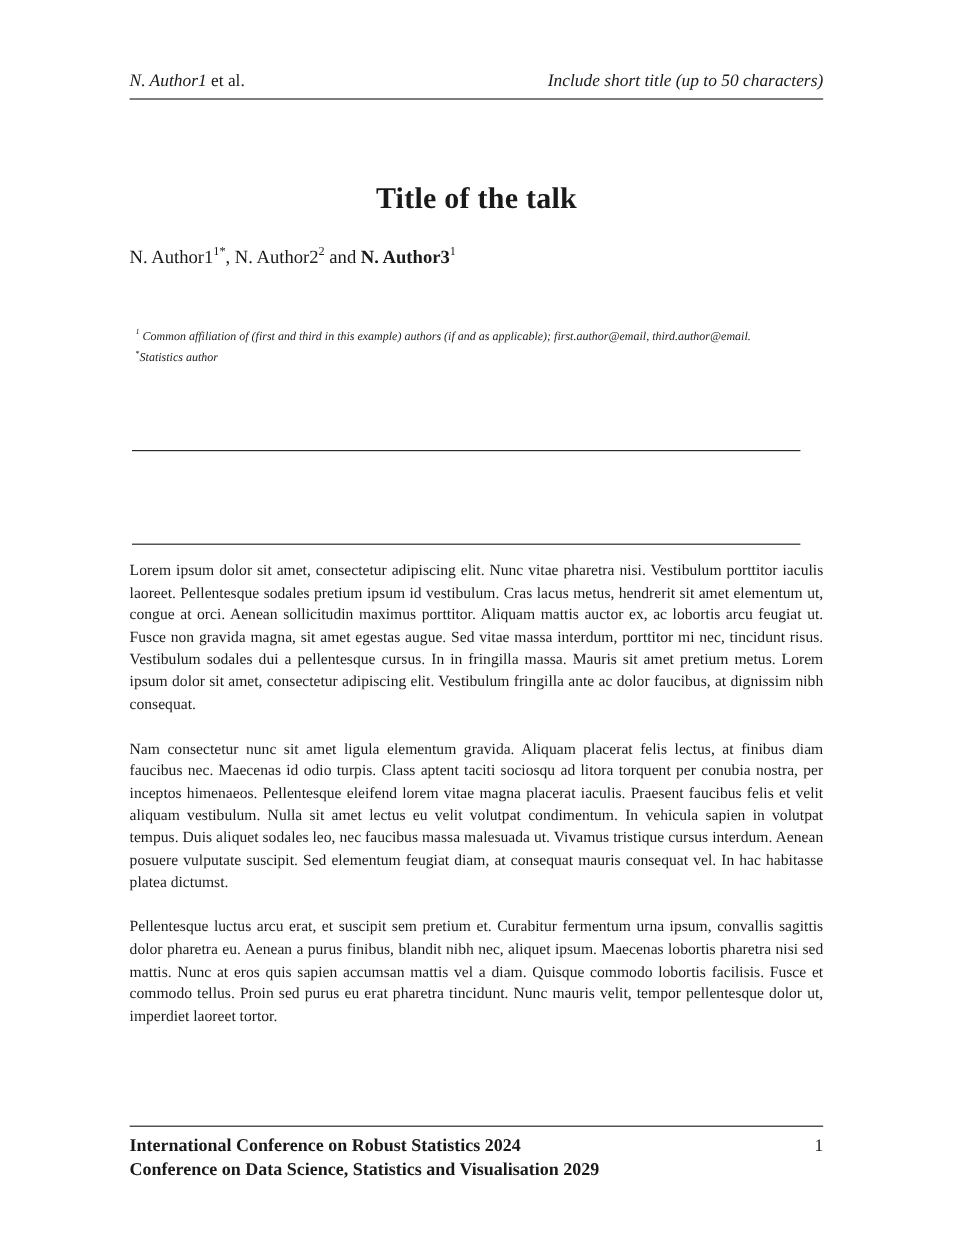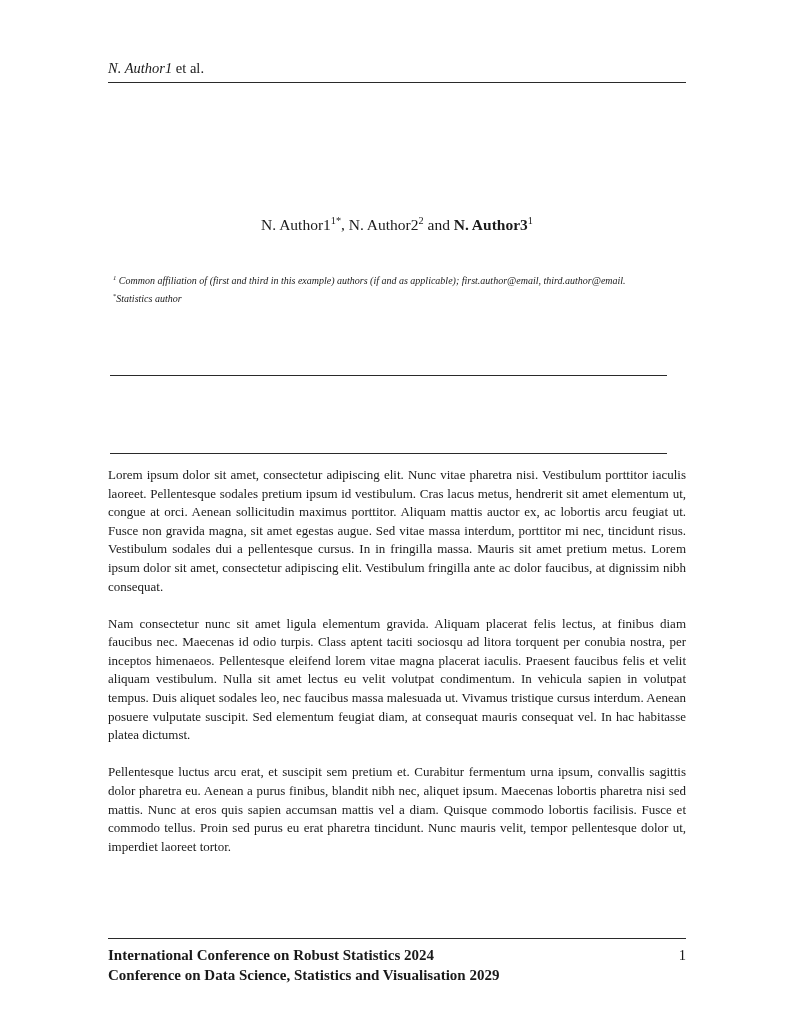--- a/index.html
+++ b/index.html
@@ -156,6 +156,7 @@
 
   <div class="runhead">
     <div><span>N. Author1</span><span class="roman"> et al.</span></div>
+    <div>Include short title (up to 50 characters)</div>
   </div>
 
 

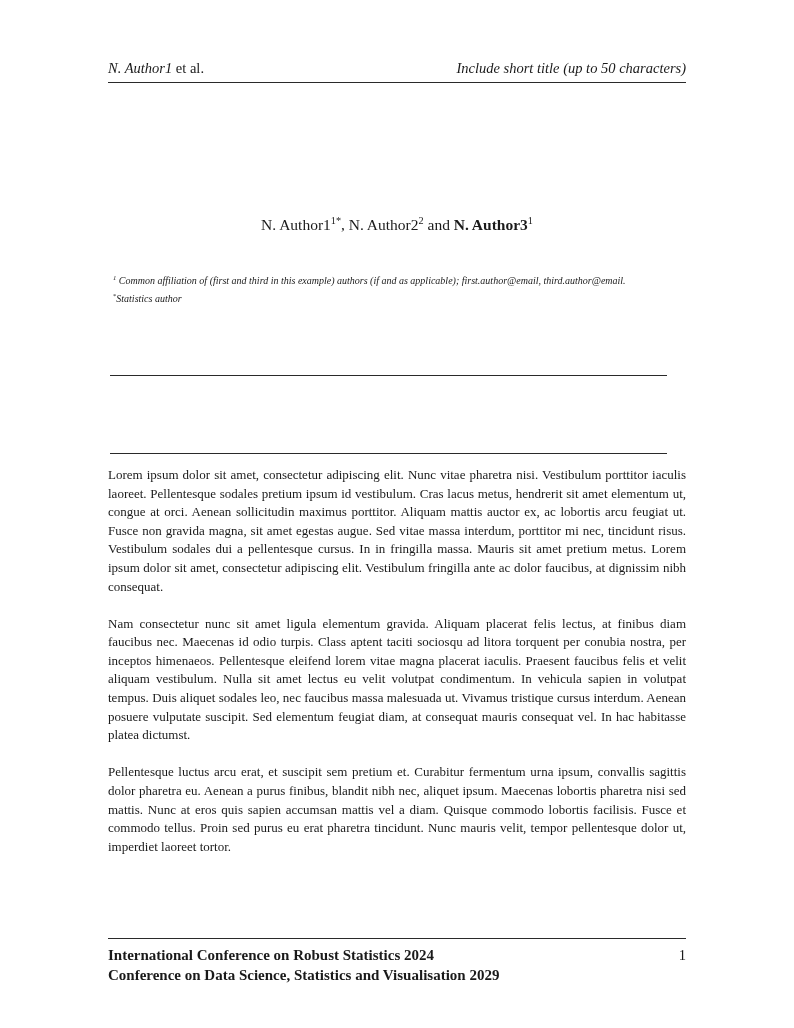--- a/index.html
+++ b/index.html
@@ -159,6 +159,7 @@
     <div>Include short title (up to 50 characters)</div>
   </div>
 
+  <div class="title">Title of the talk</div>
 
   <div class="authors"><span>N. Author1</span><sup>1*</sup><span>, </span><span>N. Author2</span><sup>2</sup><span> and </span><span class="bold">N. Author3</span><sup>1</sup></div>
 

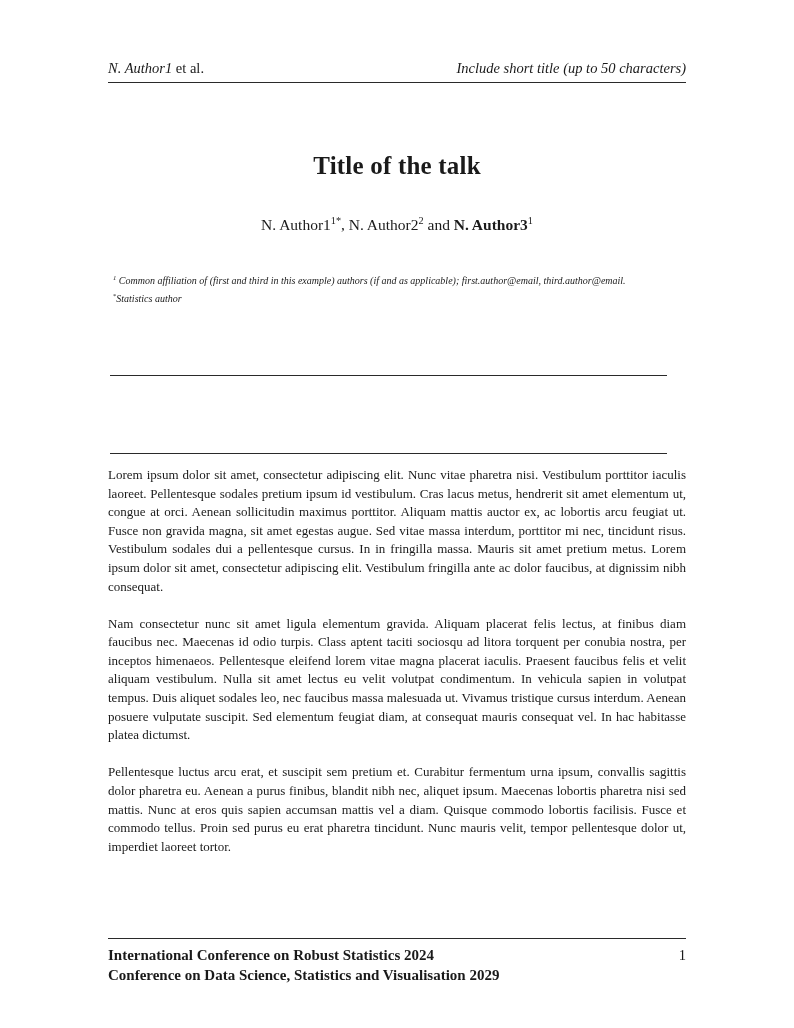--- a/index.html
+++ b/index.html
@@ -56,9 +56,9 @@
   .authors {
     position: absolute;
     left: 108px;
-    top: 216px;
+    top: 206px;
     width: 578px;
-    text-align: center;
+    text-align: left;
     font-size: 15.5px;
   }
   .authors .bold { font-weight: bold; }

